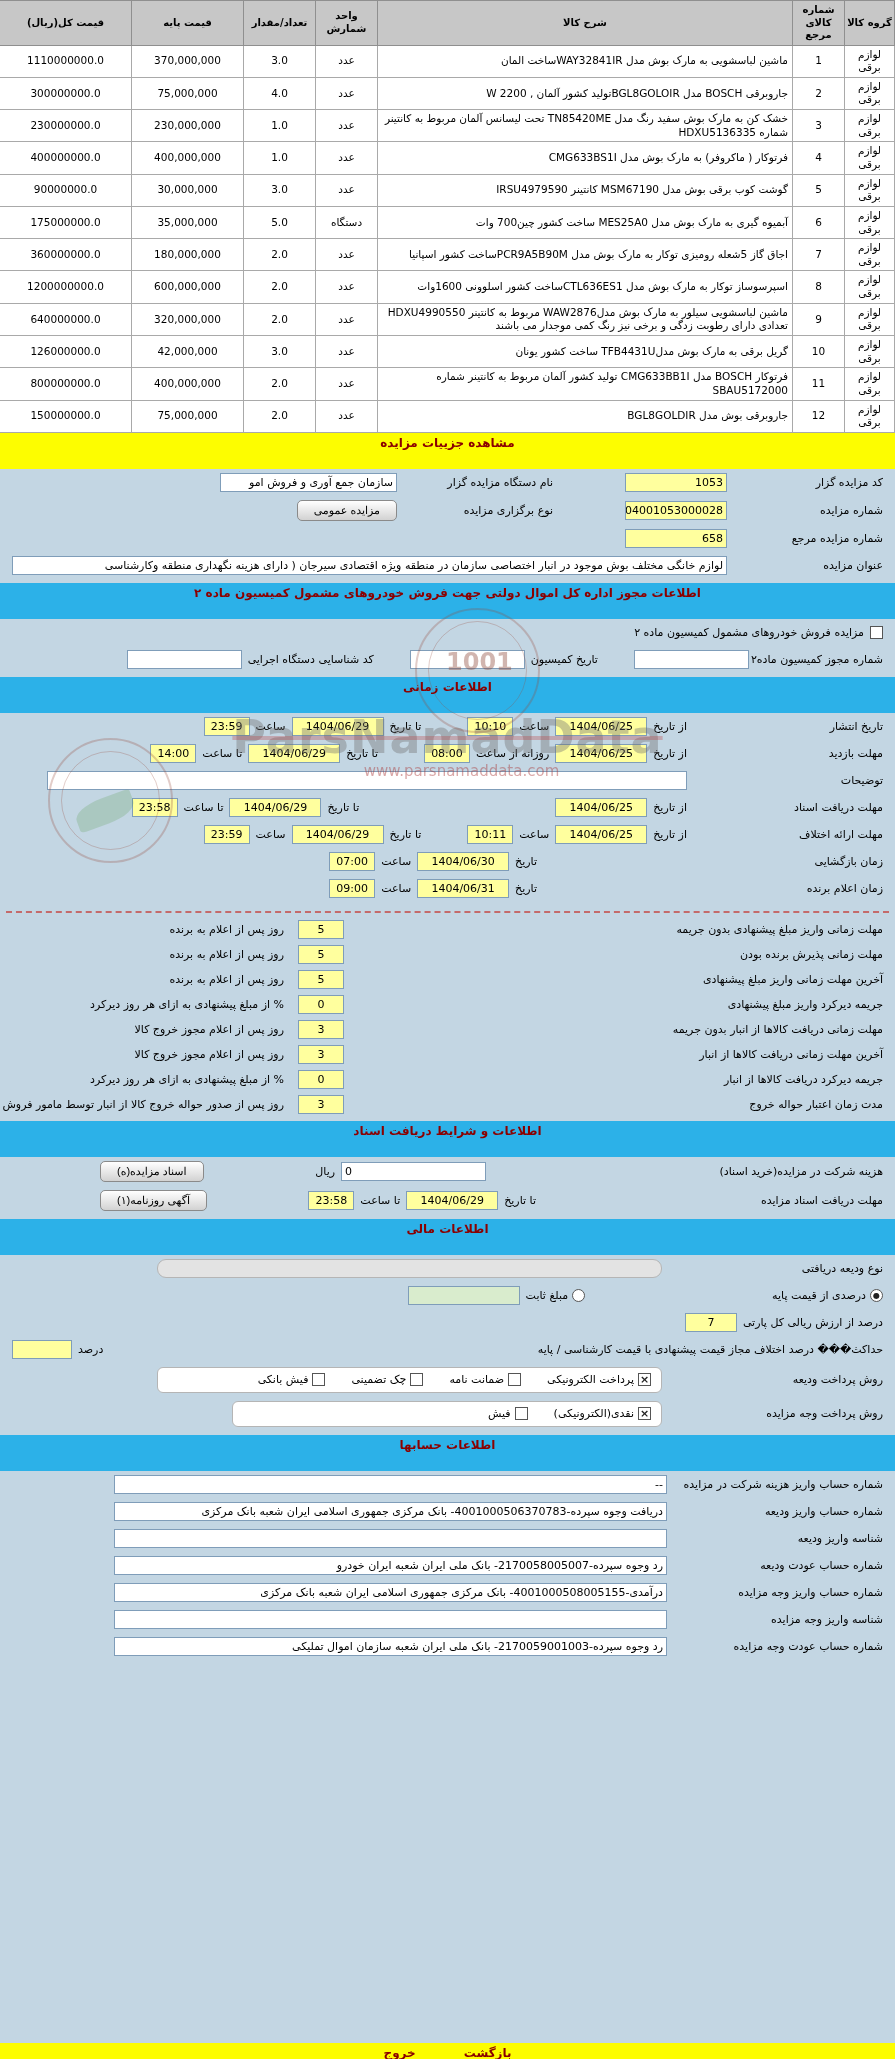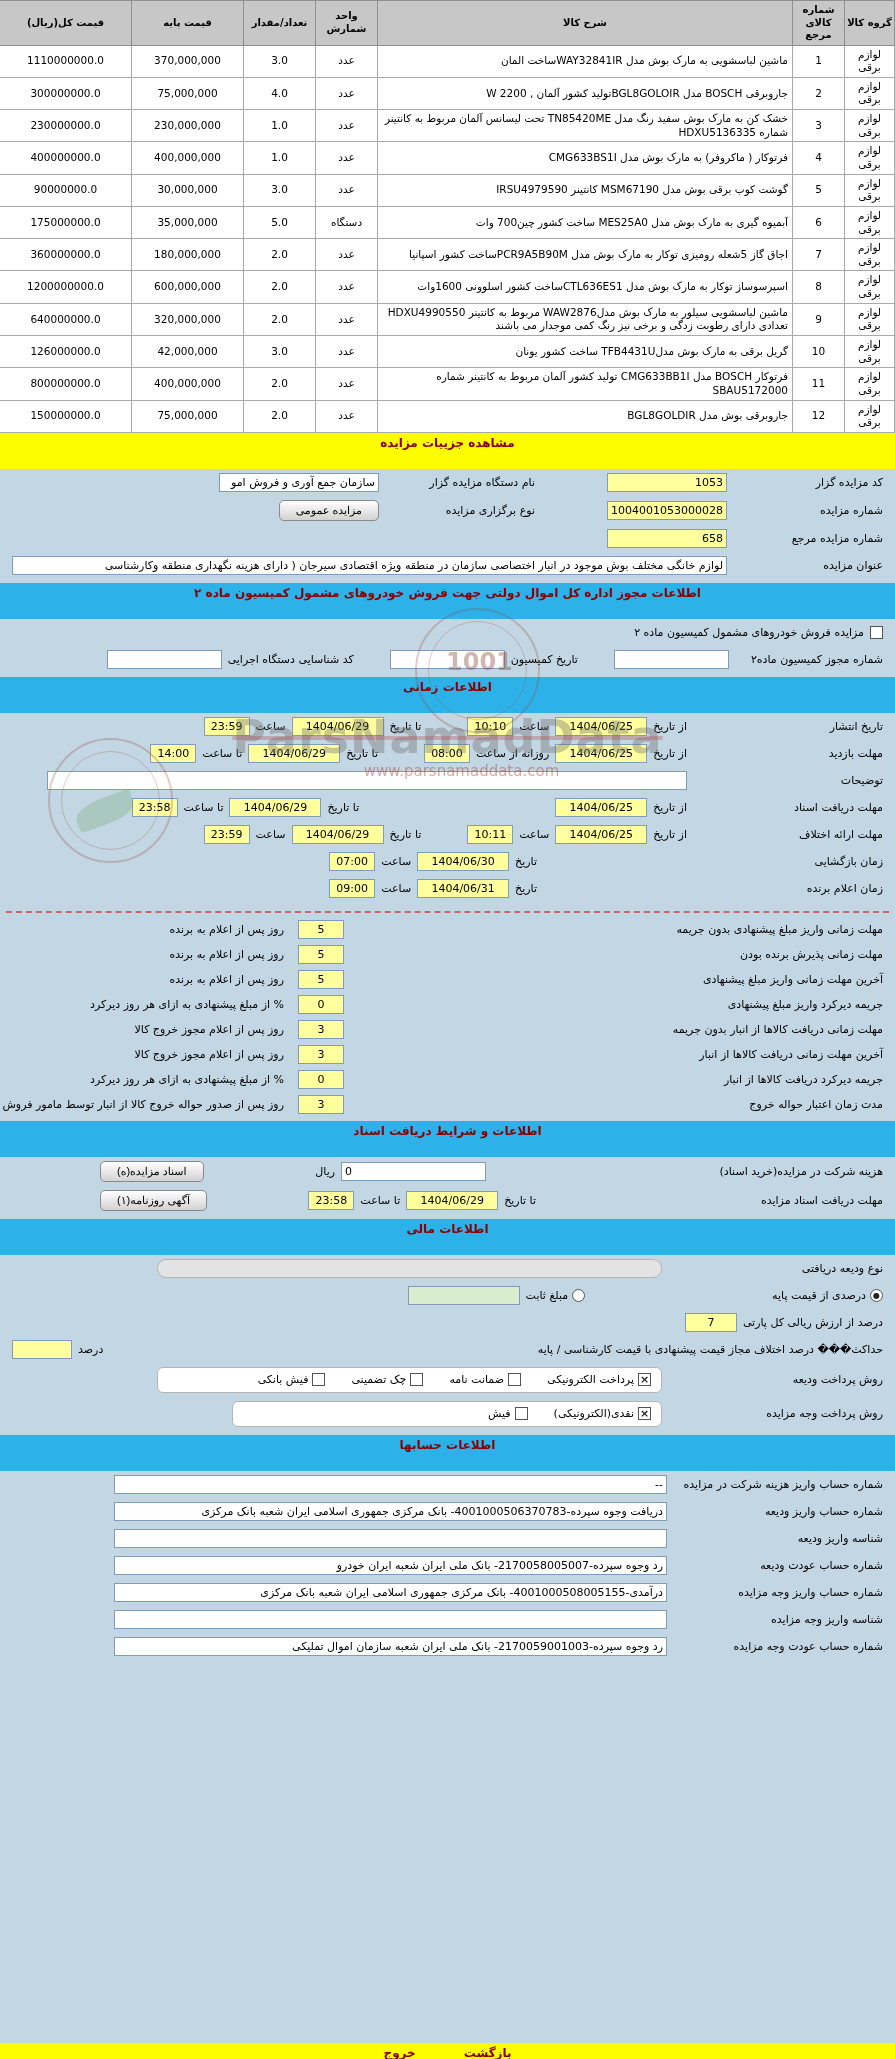--- a/index.html
+++ b/index.html
@@ -35,7 +35,7 @@
   .fld.time { width: 46px; text-align: center; direction: ltr; }
   .fld.green { background: #d9eccd; width: 112px; }
   .fld.gray-round { background: #e3e3e3; border: 1px solid #b5b5b5; border-radius: 9px; width: 505px; }
-  .w110 { width: 120px; } .w145 { width: 145px; } .w160 { width: 160px; } .w52 { width: 52px; }
+  .w110 { width: 120px; } .w145 { width: 145px; } .w160 { width: 177px; } .w52 { width: 52px; }
   .w60 { width: 60px; } .w115 { width: 115px; } .grow { flex: 1 1 auto; }
   .w215 { flex: 0 0 215px; } .w150 { flex: 0 0 150px; }
   .spacer { flex: 1 1 auto; } .sp60 { flex: 0 0 60px; } .sp120 { flex: 0 0 120px; } .sp170 { flex: 0 0 170px; }

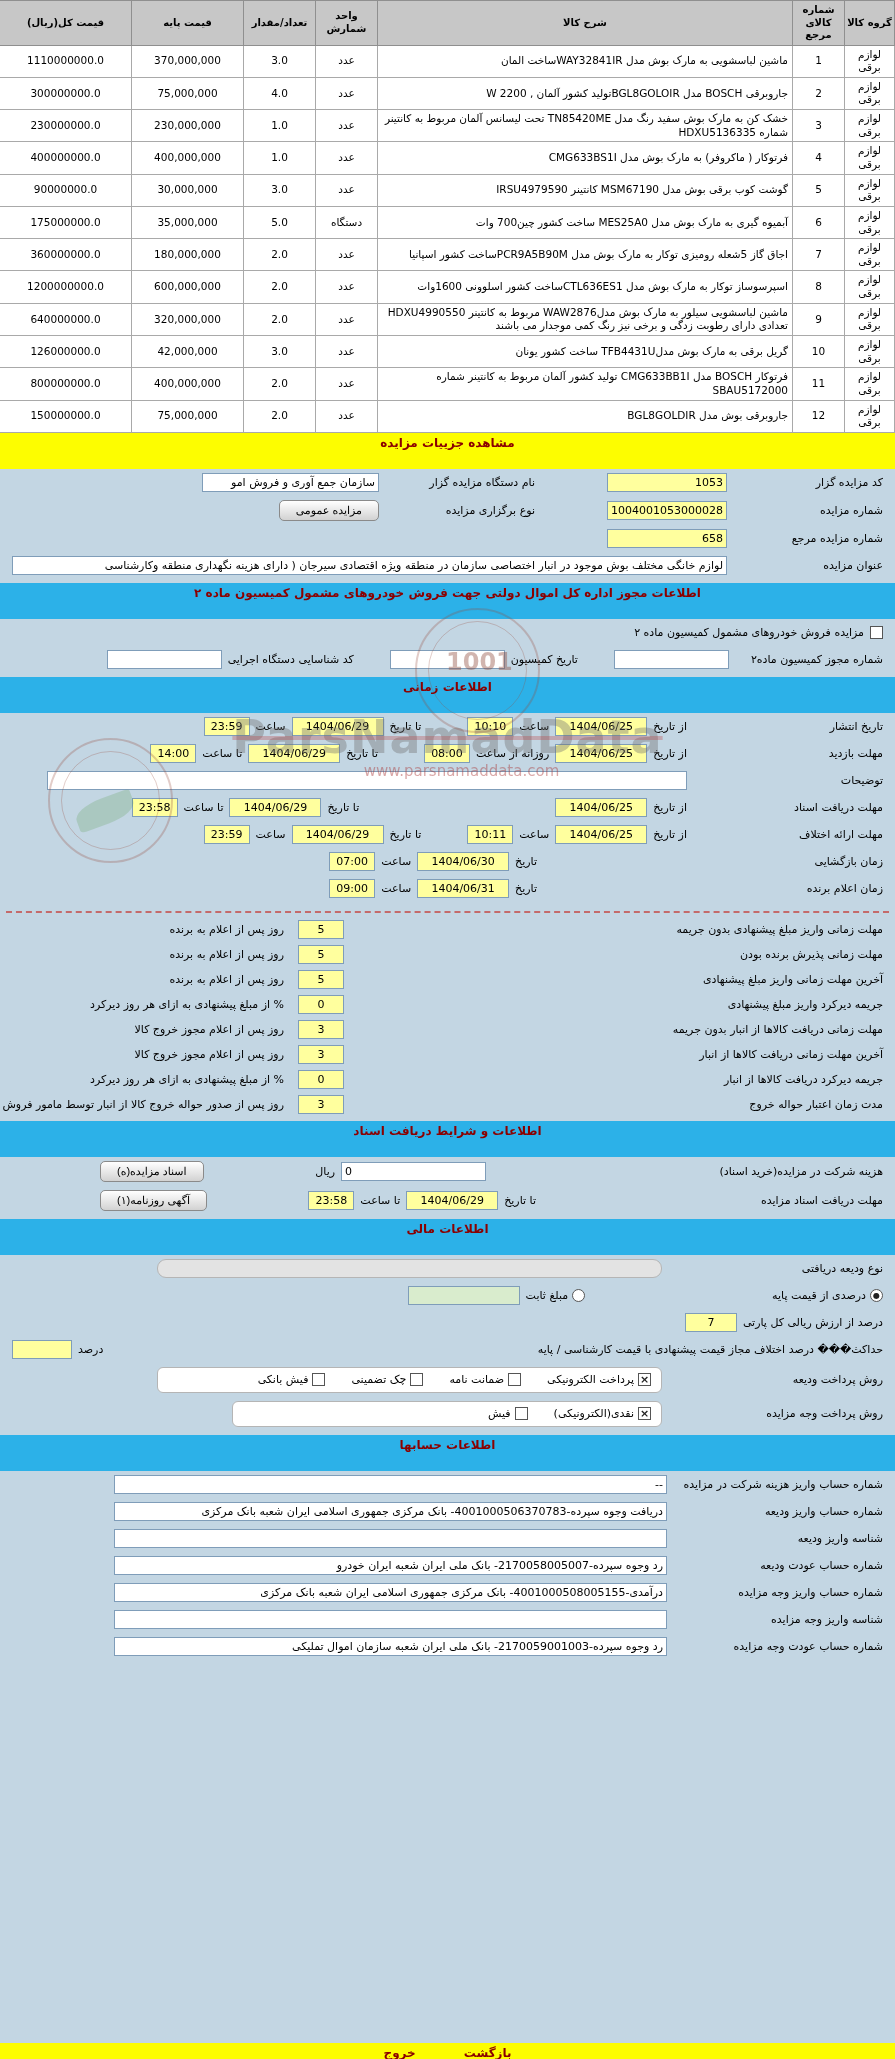--- a/index.html
+++ b/index.html
@@ -35,7 +35,7 @@
   .fld.time { width: 46px; text-align: center; direction: ltr; }
   .fld.green { background: #d9eccd; width: 112px; }
   .fld.gray-round { background: #e3e3e3; border: 1px solid #b5b5b5; border-radius: 9px; width: 505px; }
-  .w110 { width: 120px; } .w145 { width: 145px; } .w160 { width: 177px; } .w52 { width: 52px; }
+  .w110 { width: 102px; } .w145 { width: 145px; } .w160 { width: 177px; } .w52 { width: 52px; }
   .w60 { width: 60px; } .w115 { width: 115px; } .grow { flex: 1 1 auto; }
   .w215 { flex: 0 0 215px; } .w150 { flex: 0 0 150px; }
   .spacer { flex: 1 1 auto; } .sp60 { flex: 0 0 60px; } .sp120 { flex: 0 0 120px; } .sp170 { flex: 0 0 170px; }

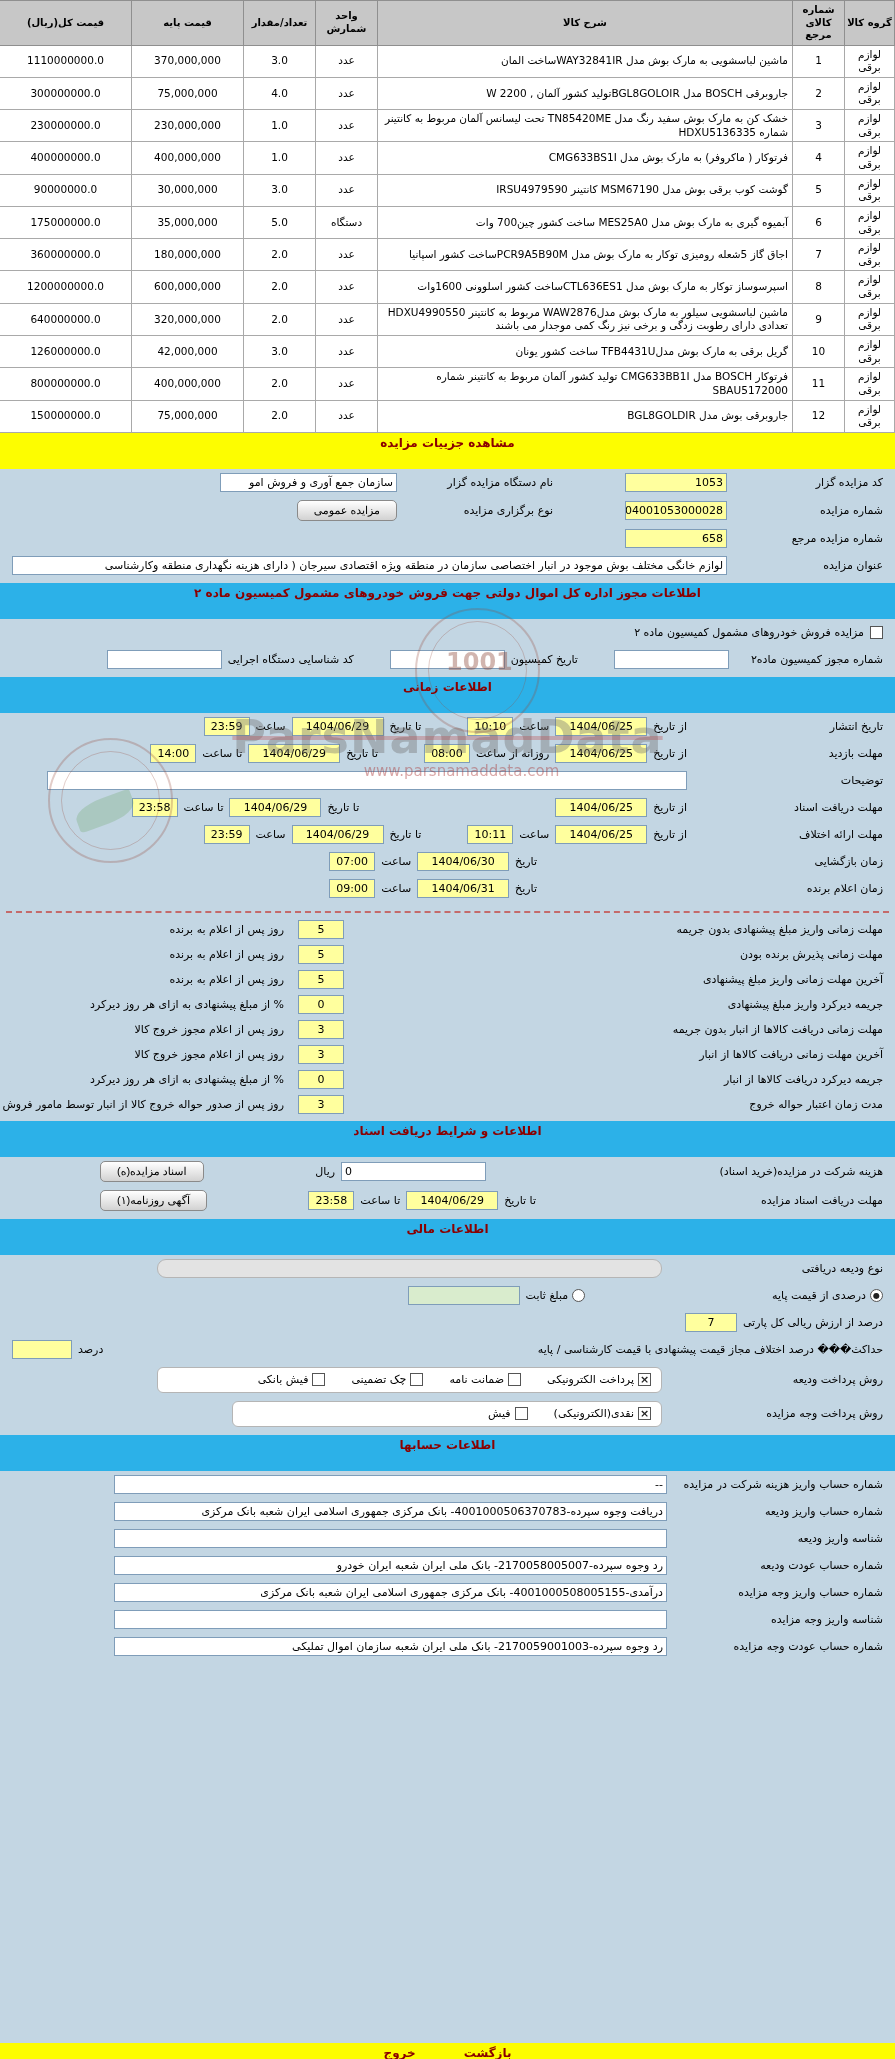--- a/index.html
+++ b/index.html
@@ -271,7 +271,7 @@
 </div>
 <div class="frow">
 
-    <span class="opt" style="gap:22px; margin-left:30px;">
+    <span class="opt" style="gap:2px; margin-left:30px;">
       <span class="lbl">شماره مجوز کمیسیون ماده۲</span>
       <span class="fld w115"></span>
     </span>

